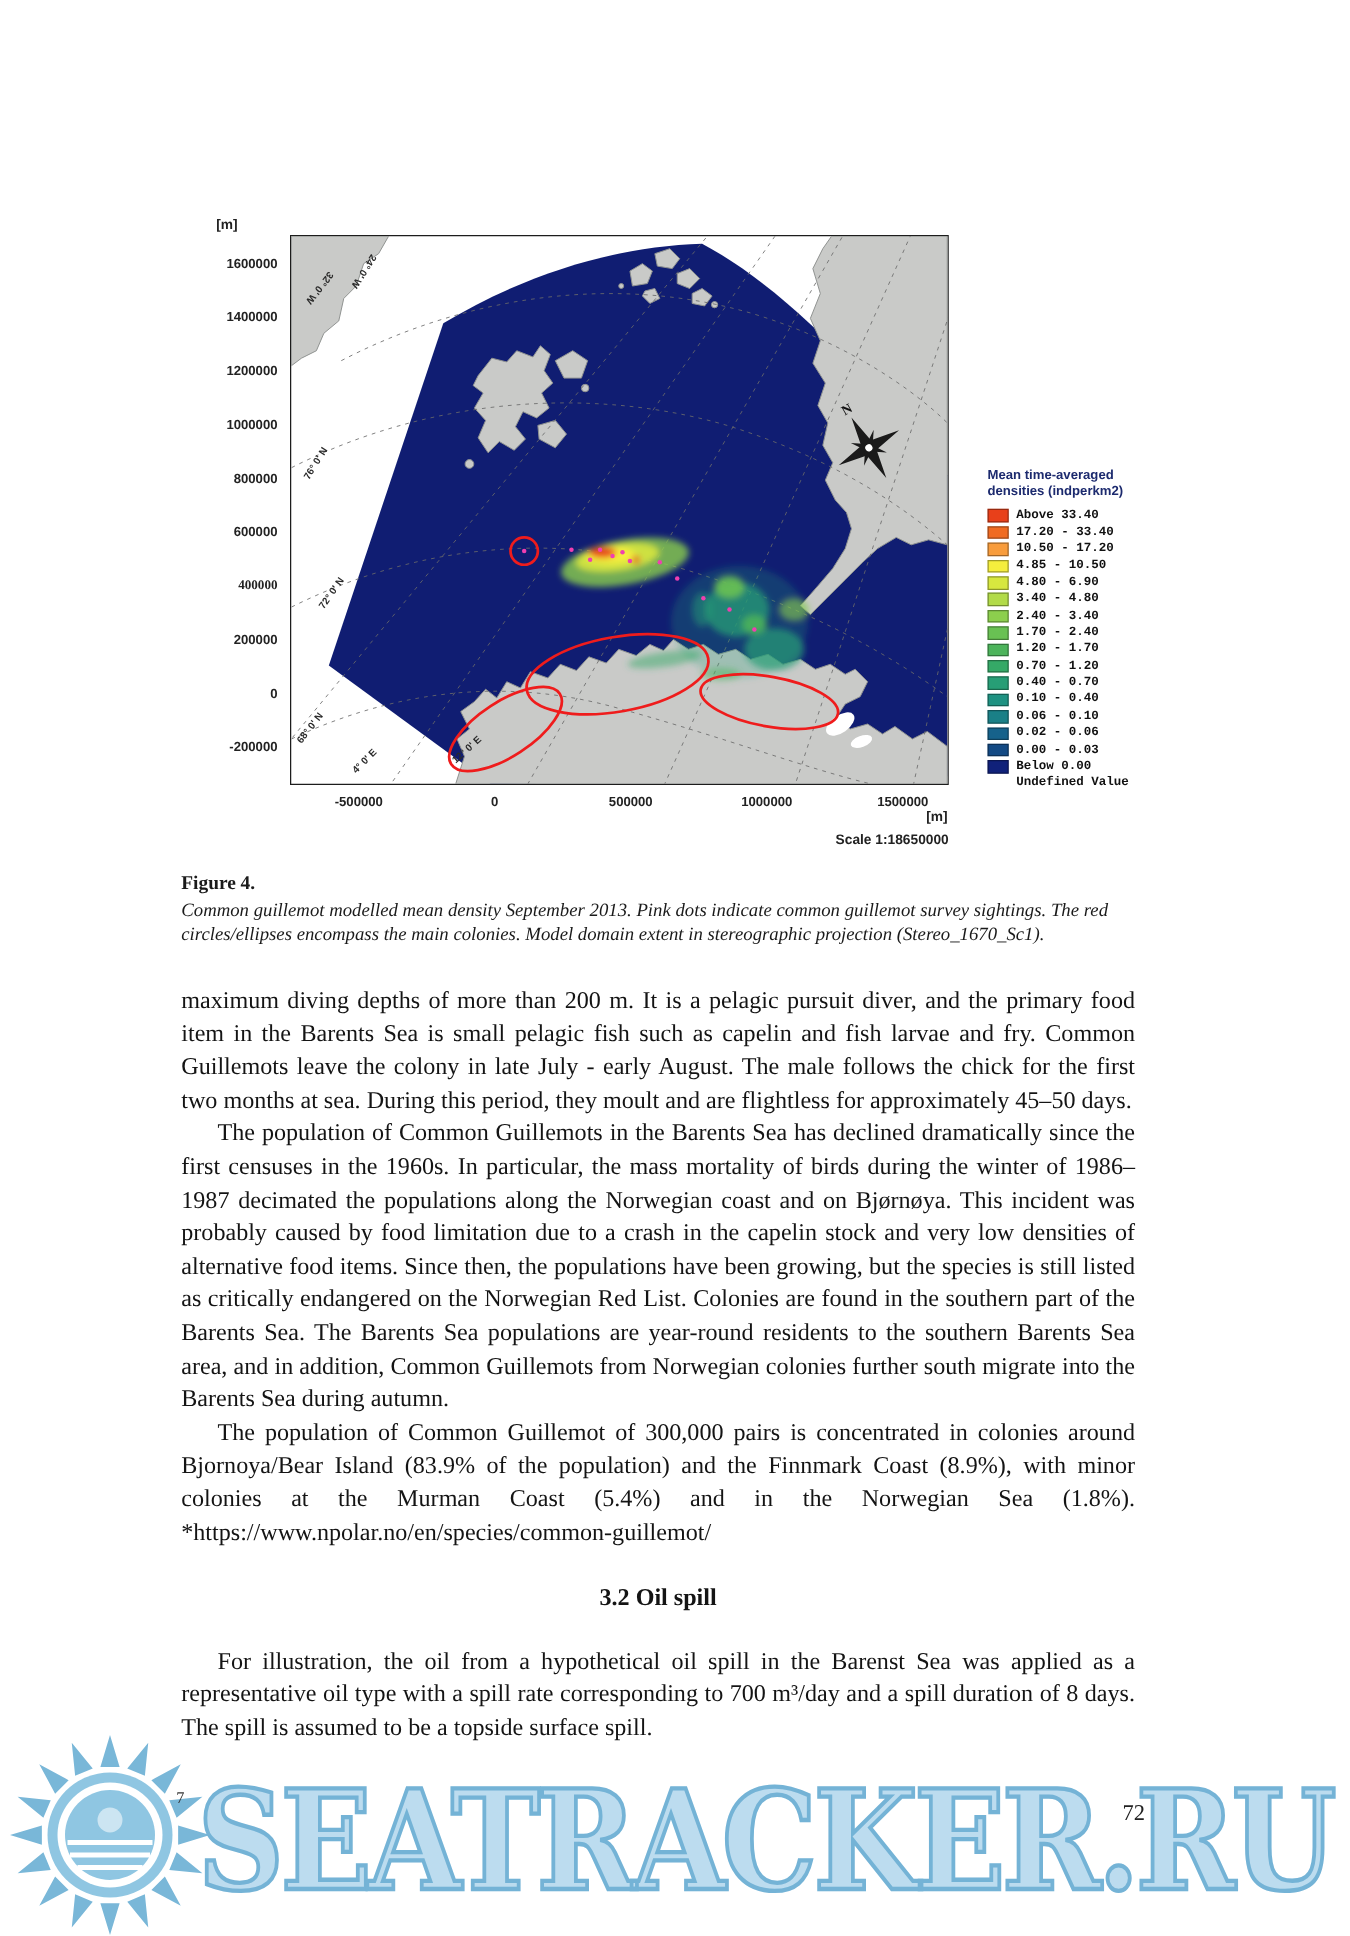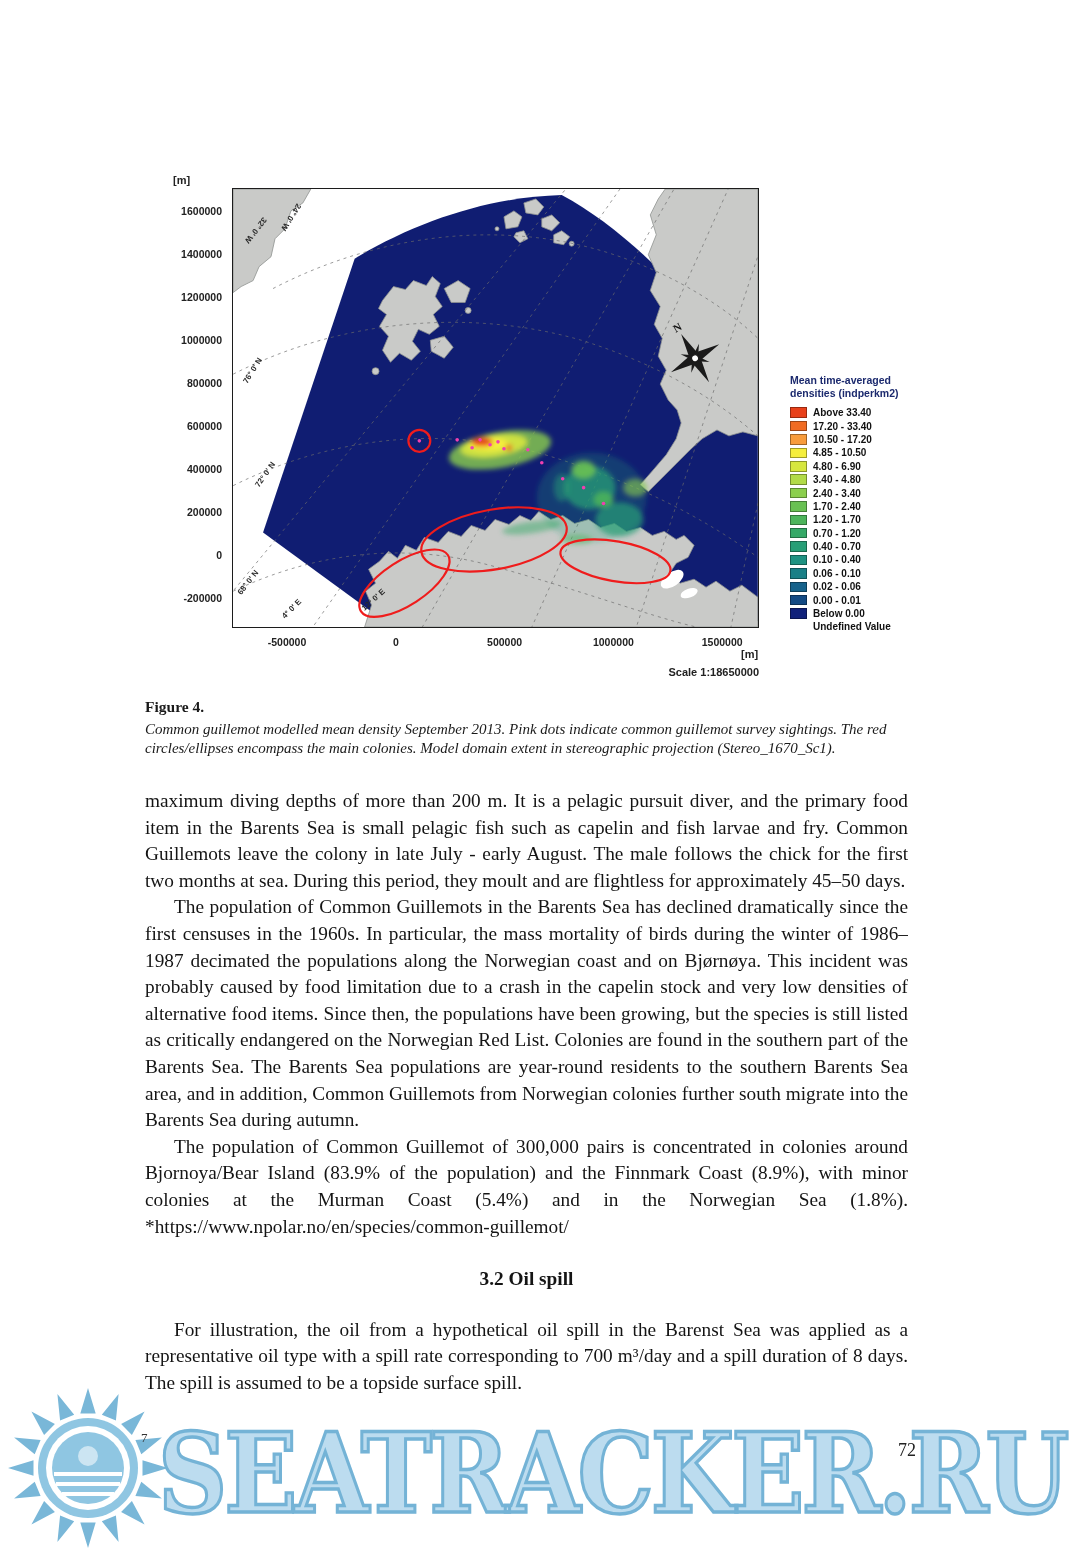--- a/index.html
+++ b/index.html
@@ -37,7 +37,7 @@
     font-family:"Liberation Sans", sans-serif; }
   .legend-title { font-size:10.5px; font-weight:bold; color:#1c2a6e; line-height:13px; }
   .legend-entries { margin-top:6px; }
-  .legend-row { display:flex; align-items:center; height:13.4px; }
+  .legend-row { display:flex; align-items:center; height:13.4px;font-family:Liberation Mono, monospace; }
   .legend-swatch { width:17px; height:10.5px; flex:0 0 17px; margin-right:6px;
     border:0.5px solid rgba(0,0,0,0.35); }
   .legend-label { font-size:10px; font-weight:bold; color:#111; white-space:nowrap; }

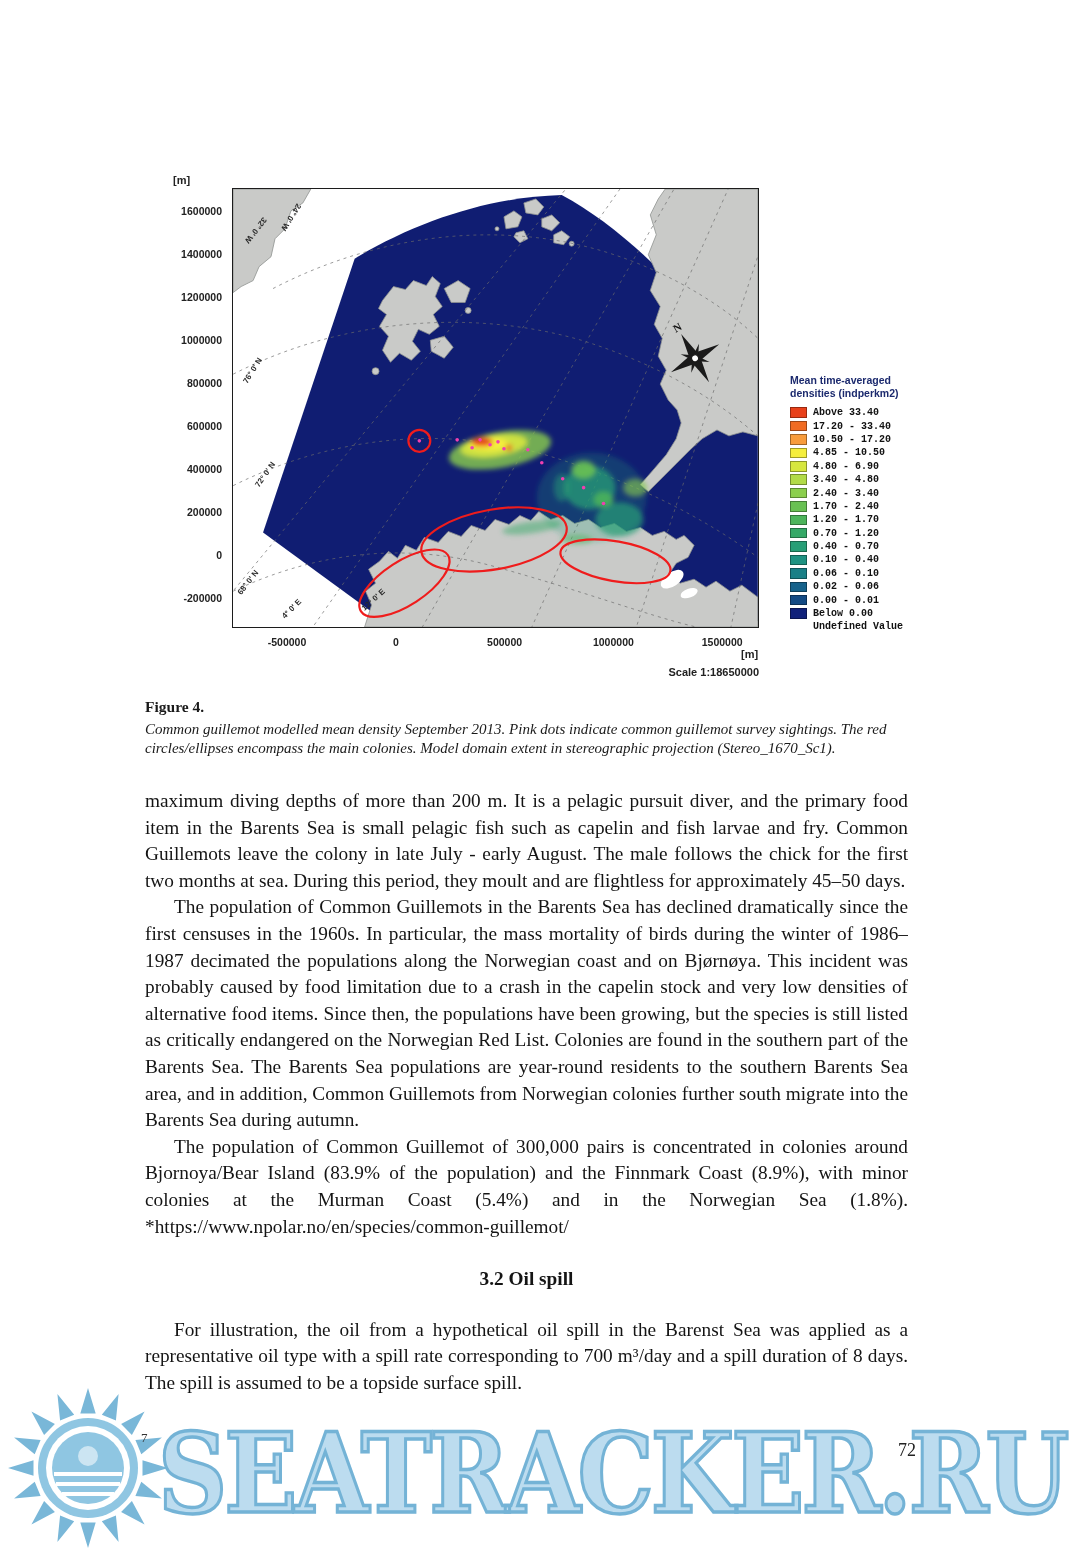--- a/index.html
+++ b/index.html
@@ -86,7 +86,7 @@
         <div class="y-tick" style="top: 152px;">1000000</div>
         <div class="y-tick" style="top: 195px;">800000</div>
         <div class="y-tick" style="top: 238px;">600000</div>
-        <div class="y-tick" style="top: 281px;">400000</div>
+        <div class="y-tick" style="top: 281px; font-family: Liberation Serif, serif;">400000</div>
         <div class="y-tick" style="top: 324px;">200000</div>
         <div class="y-tick" style="top: 367px;">0</div>
         <div class="y-tick" style="top: 410px;">-200000</div>

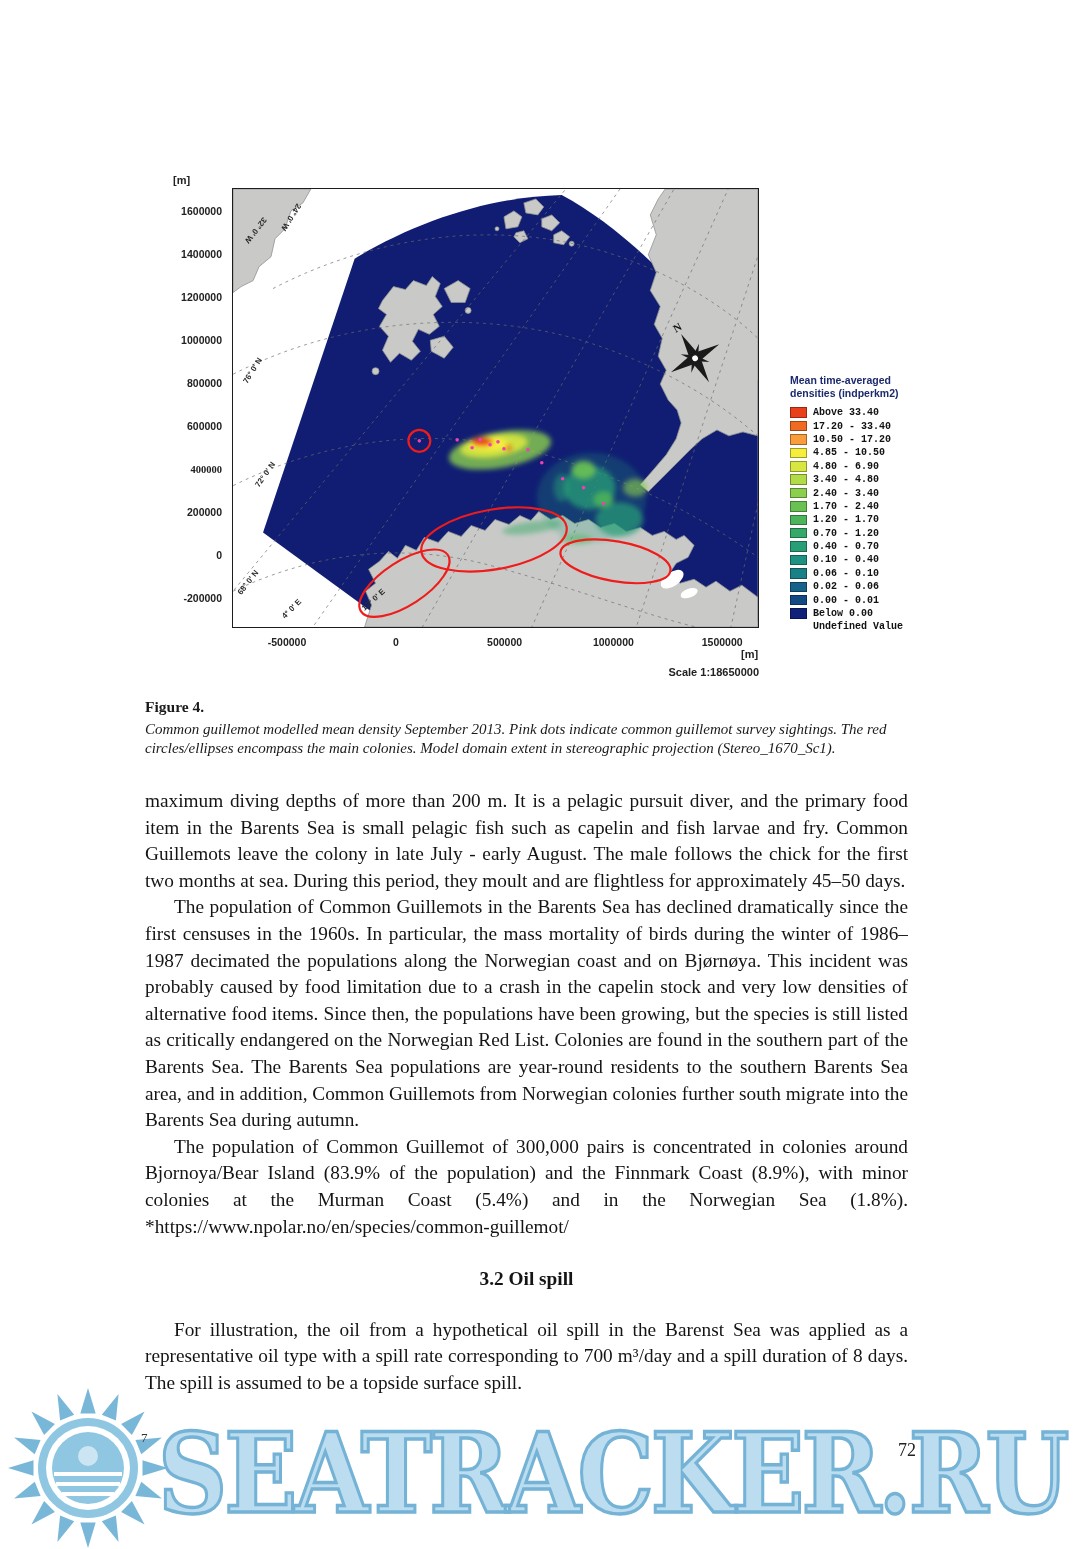--- a/index.html
+++ b/index.html
@@ -275,7 +275,7 @@
           </div>
           <div class="legend-row">
             <span class="legend-swatch" style="background: rgb(19, 74, 132);"></span>
-            <span class="legend-label">0.00 - 0.01</span>
+            <span class="legend-label">0.00 - 0.03</span>
           </div>
           <div class="legend-row">
             <span class="legend-swatch" style="background: rgb(16, 33, 122);"></span>

